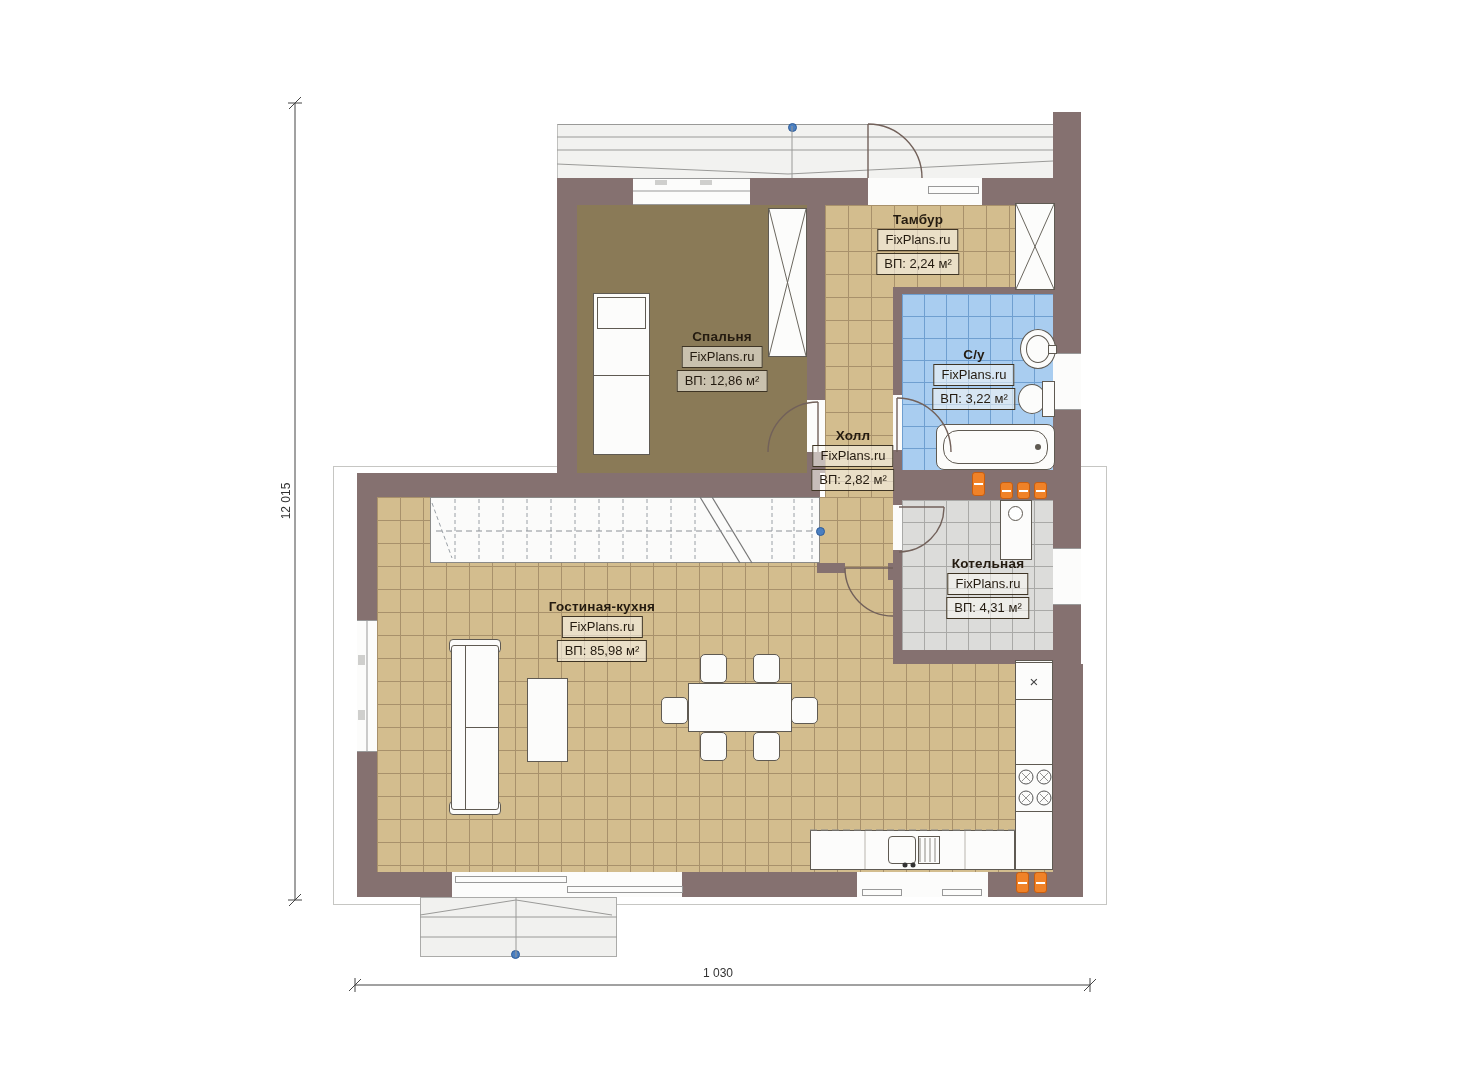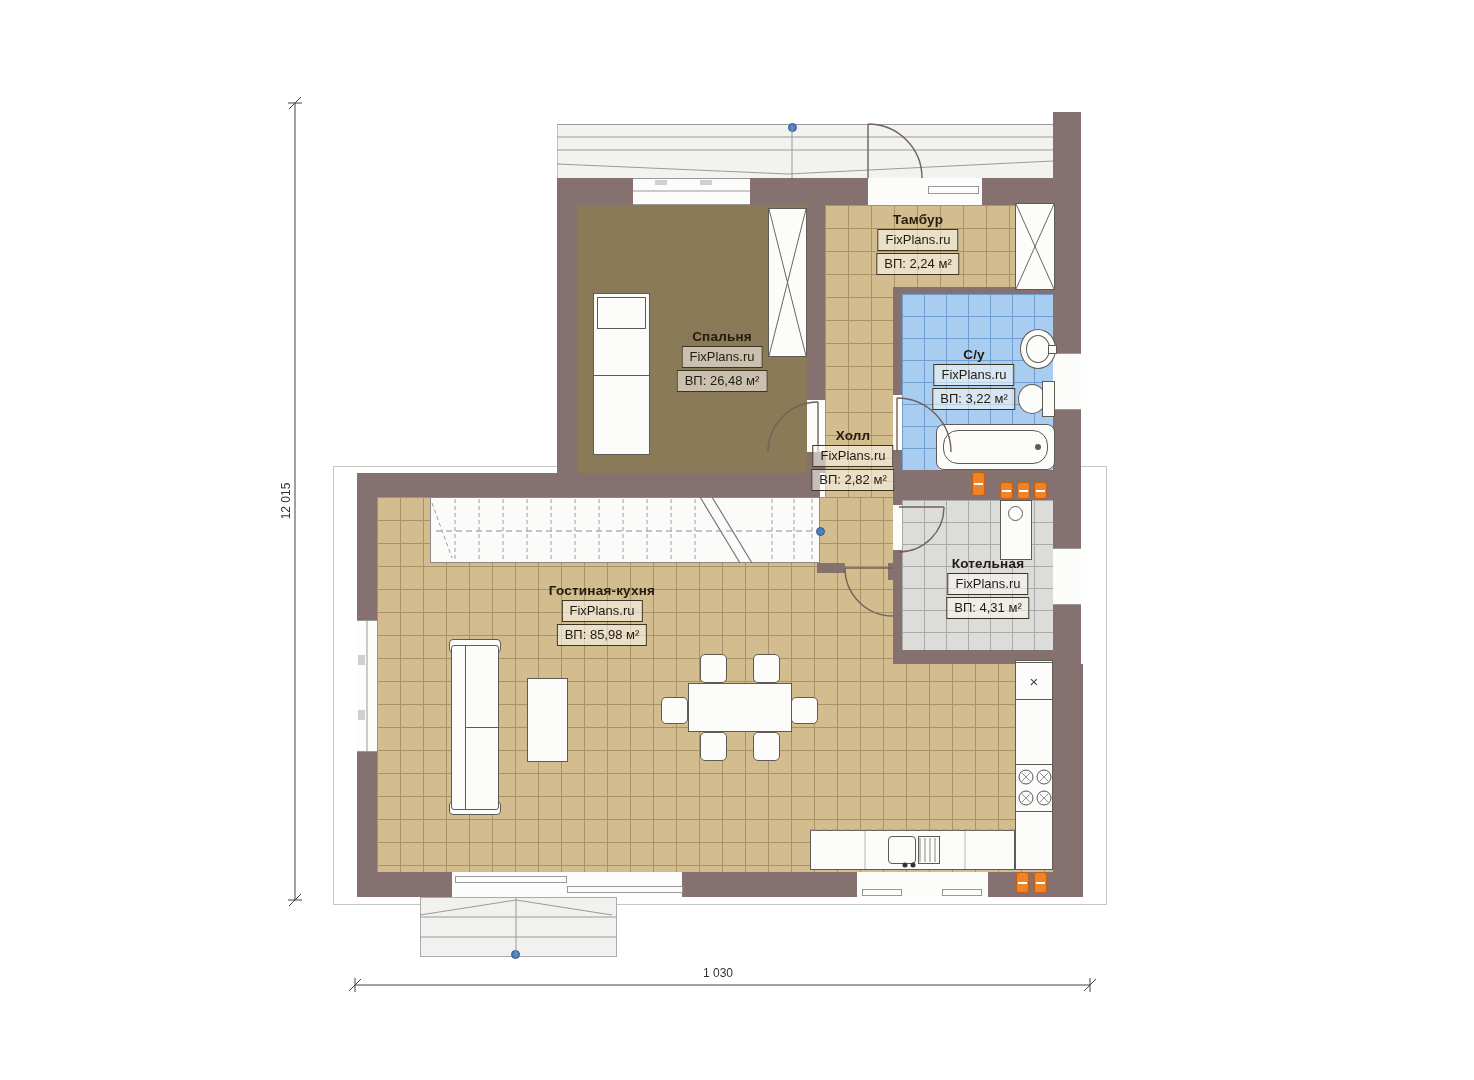--- a/index.html
+++ b/index.html
@@ -247,7 +247,7 @@
   <div class="room-label" style="left:722px;top:329px;">
     <div class="room-name">Спальня</div>
     <div class="label-box">FixPlans.ru</div>
-    <div class="label-box">ВП: 26,48 м²</div>
+    <div class="label-box">ВП: 12,86 м²</div>
   </div>
   <div class="room-label" style="left:918px;top:212px;">
     <div class="room-name">Тамбур</div>

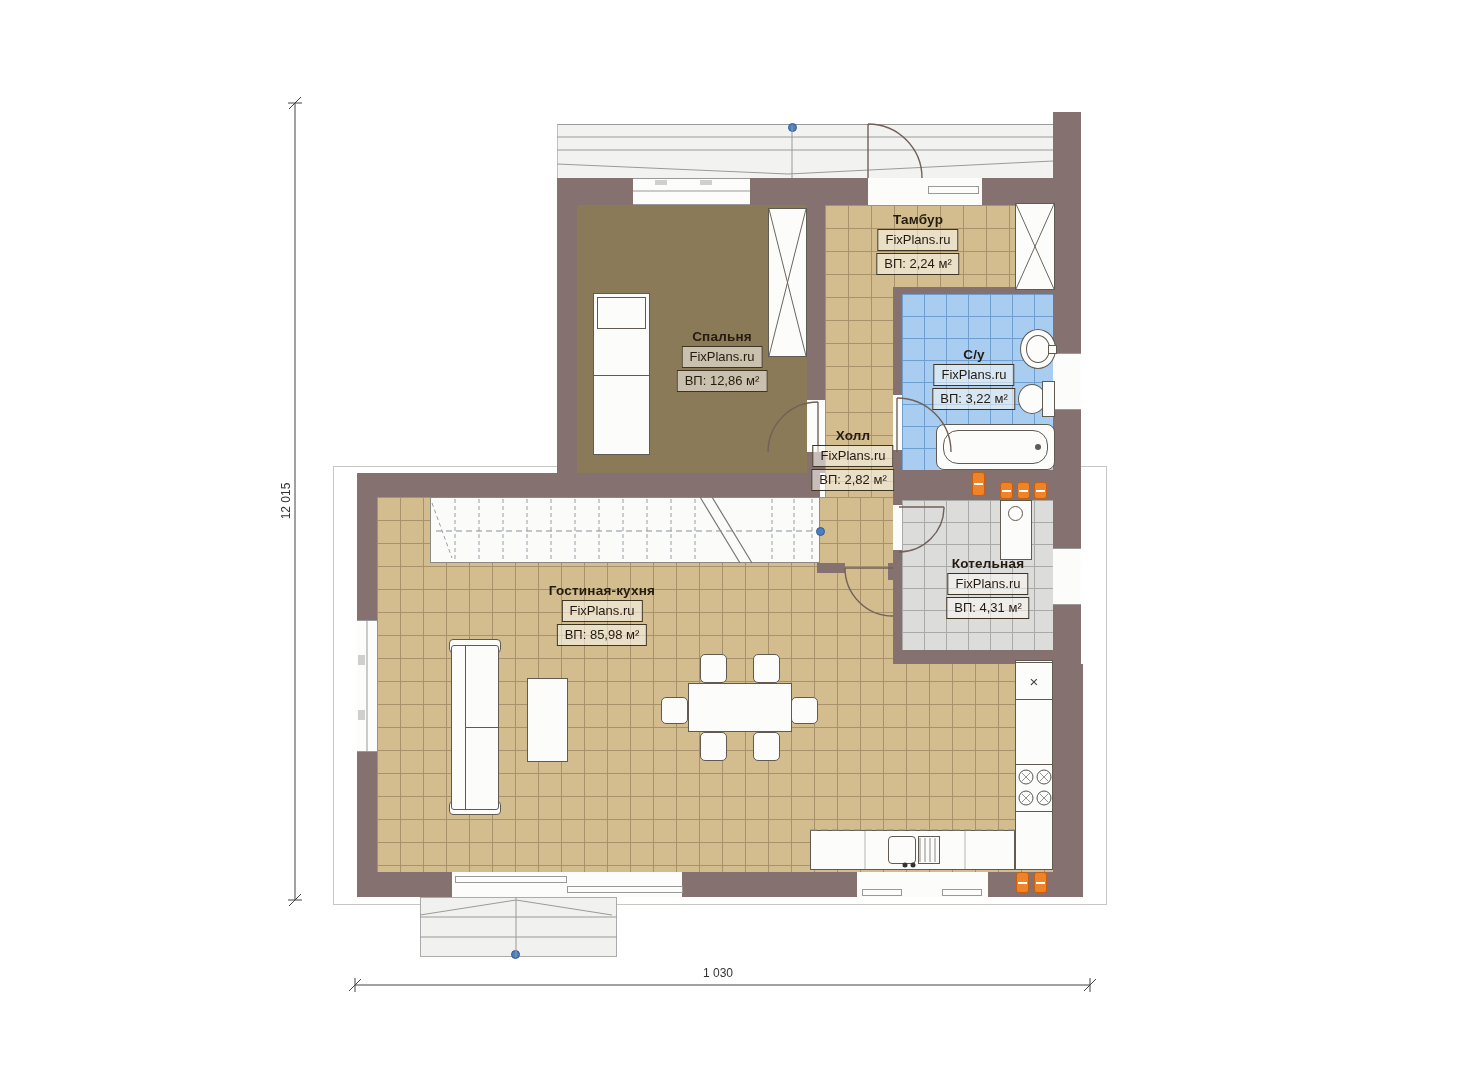--- a/index.html
+++ b/index.html
@@ -269,7 +269,7 @@
     <div class="label-box">FixPlans.ru</div>
     <div class="label-box">ВП: 4,31 м²</div>
   </div>
-  <div class="room-label" style="left:602px;top:583px;">
+  <div class="room-label" style="left:602px;top:599px;">
     <div class="room-name">Гостиная-кухня</div>
     <div class="label-box">FixPlans.ru</div>
     <div class="label-box">ВП: 85,98 м²</div>

